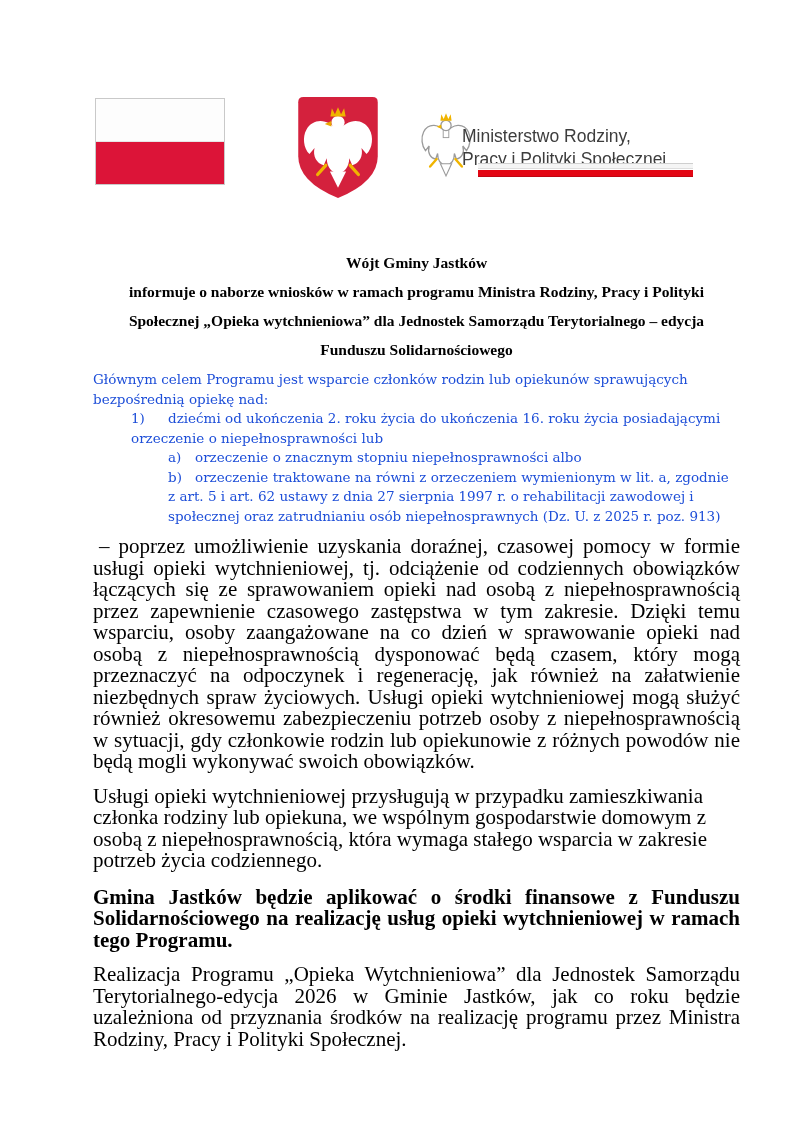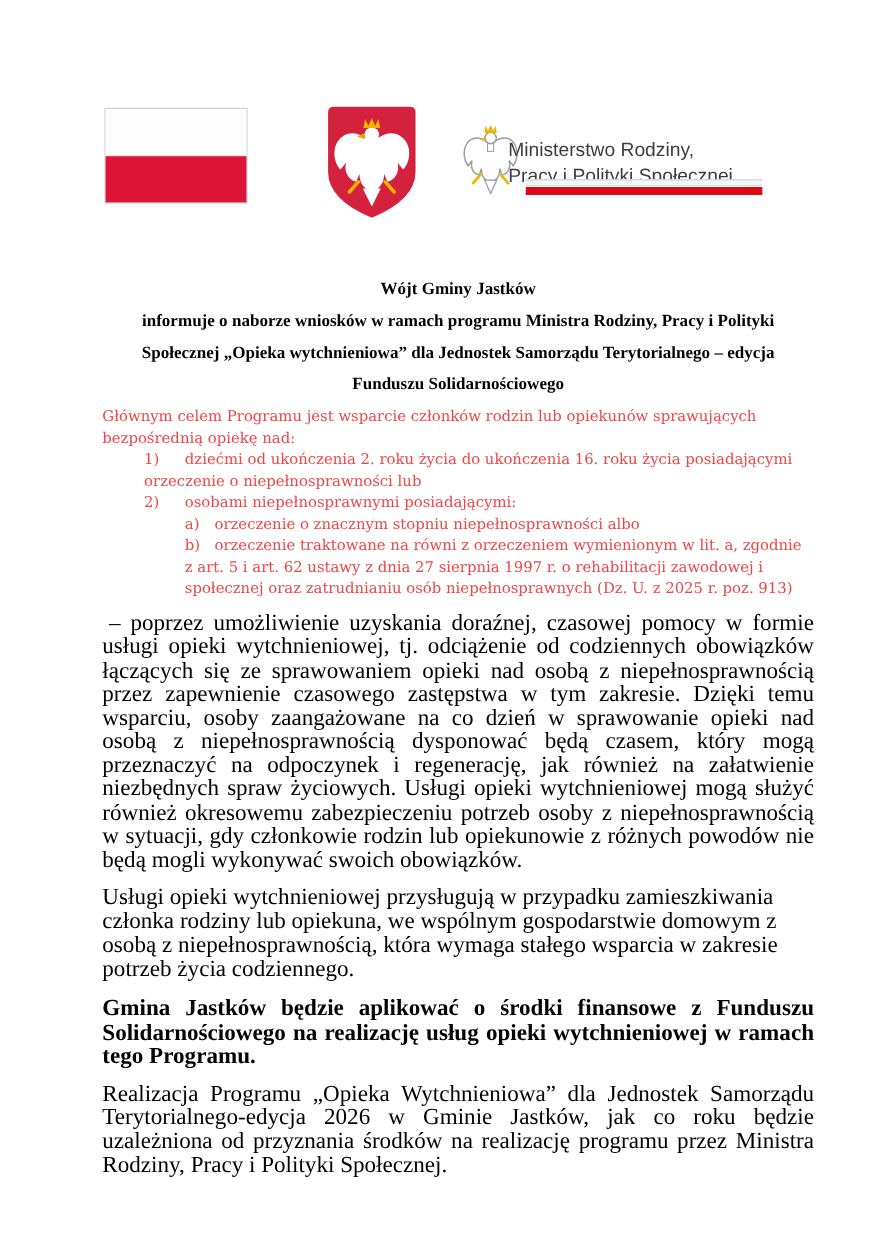--- a/index.html
+++ b/index.html
@@ -40,7 +40,7 @@
   .slab{
     margin-top:6px;
     font-family:"DejaVu Serif", serif;
-    font-size:13.5px;line-height:19.5px;color:#ef4444;
+    font-size:13.5px;line-height:19.5px;color:#1d4ed8;
   }
   .slab .intro{margin:0;}
   .li{margin-left:38px;}

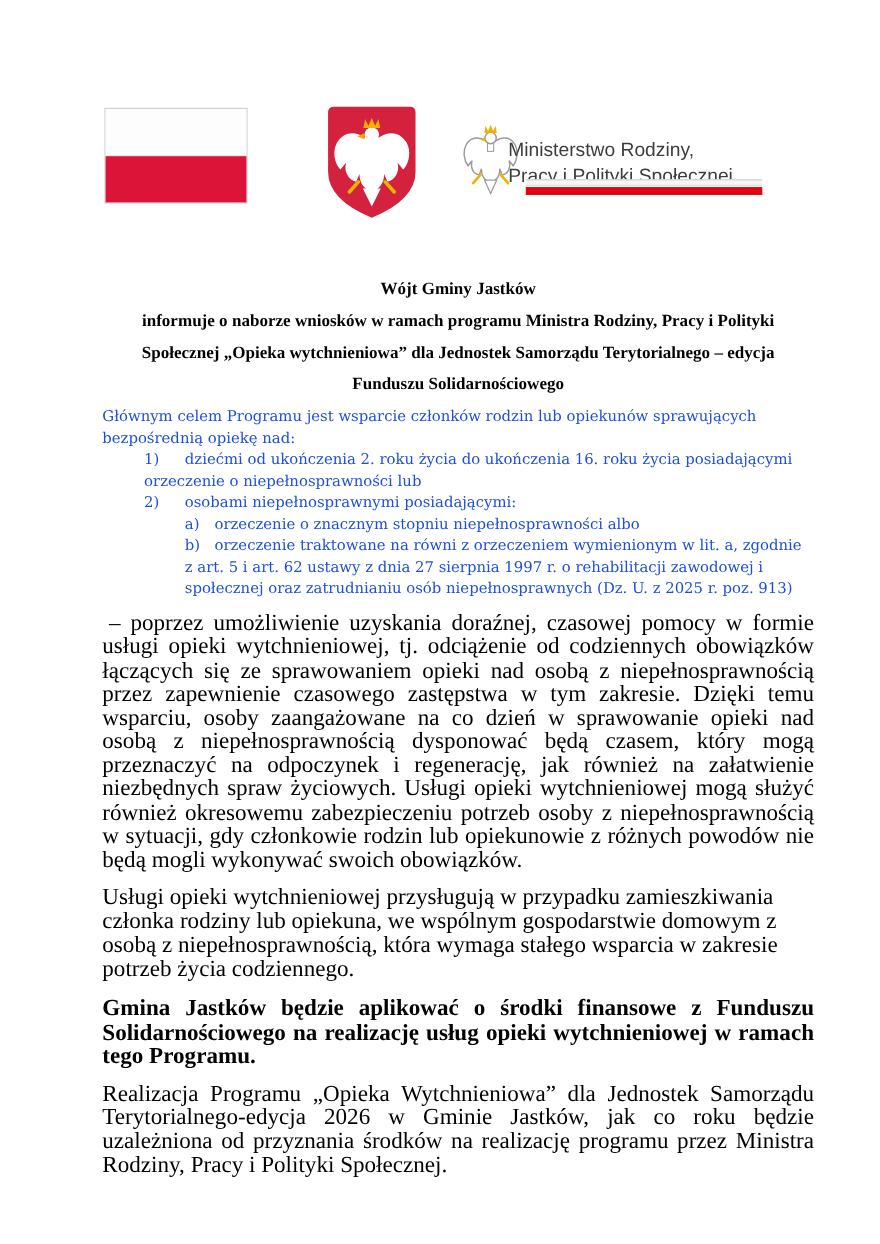--- a/index.html
+++ b/index.html
@@ -110,9 +110,6 @@
       <div class="li">
         <span class="mk">1)</span><span>dziećmi od ukończenia 2. roku życia do ukończenia 16. roku życia posiadającymi orzeczenie o niepełnosprawności lub</span>
       </div>
-      <div class="li">
-        <span class="mk">2)</span><span>osobami niepełnosprawnymi posiadającymi:</span>
-      </div>
       <div class="sub">
         <span class="mk">a)</span><span>orzeczenie o znacznym stopniu niepełnosprawności albo</span>
       </div>

